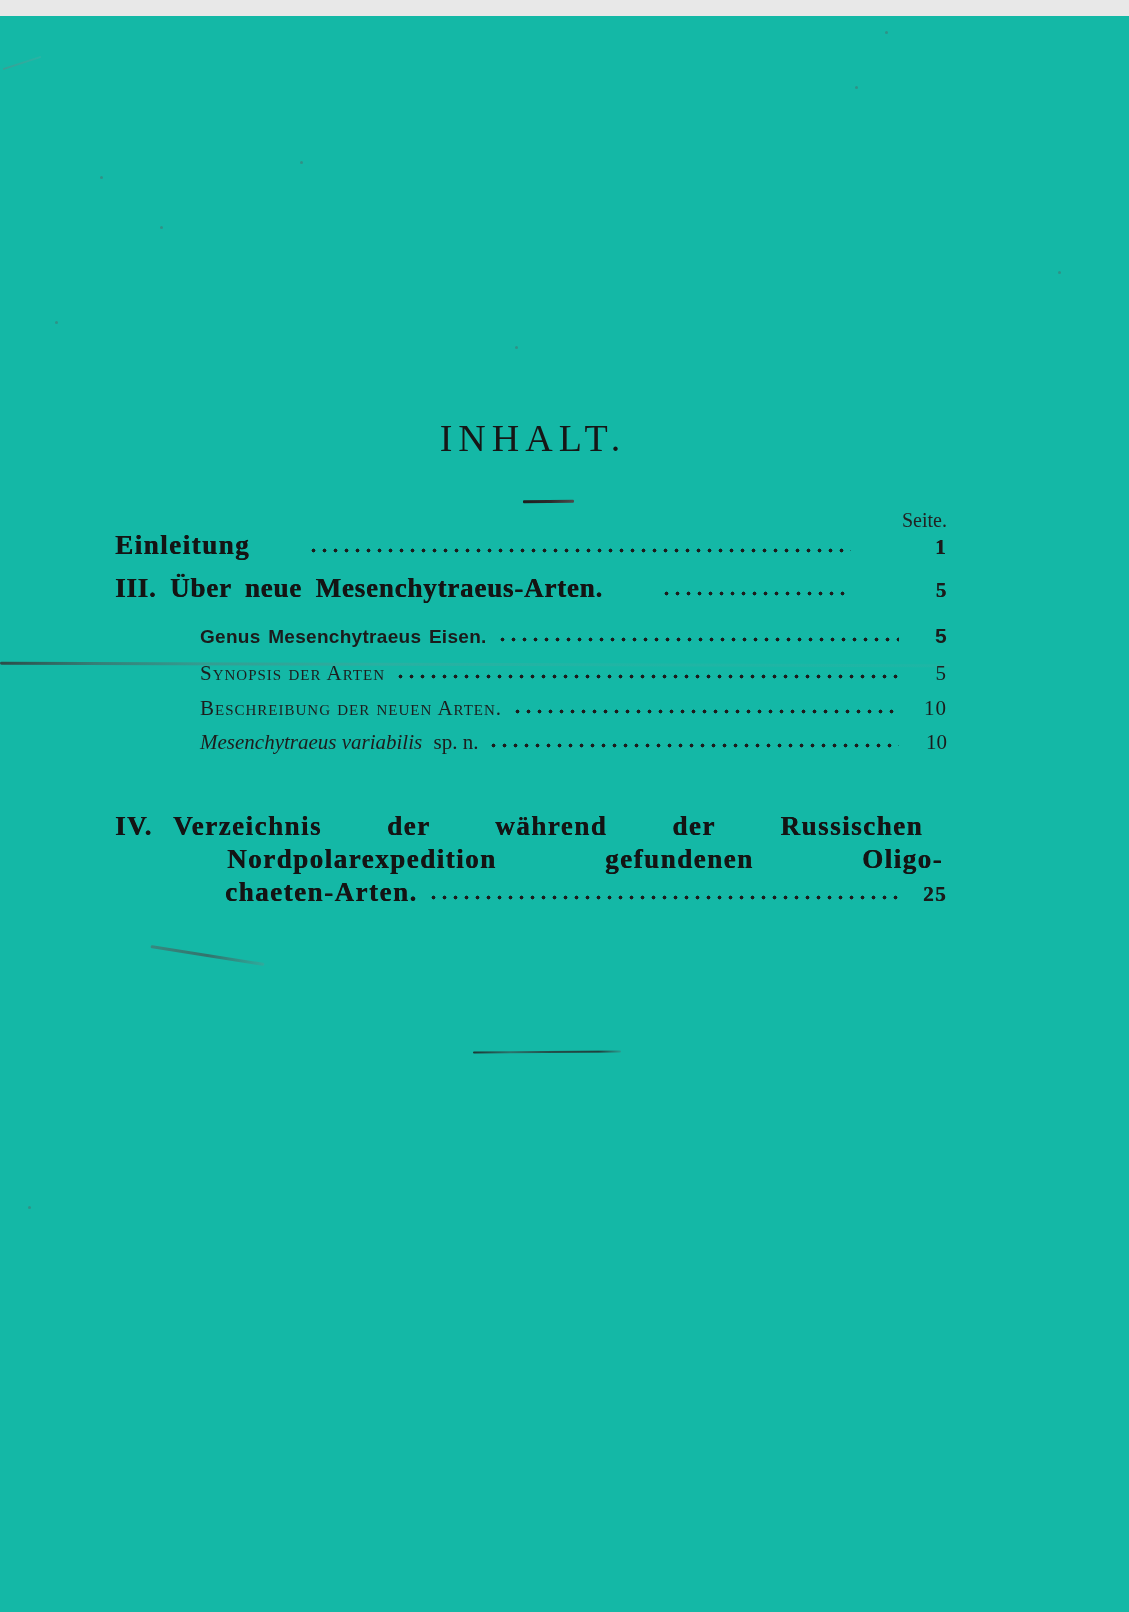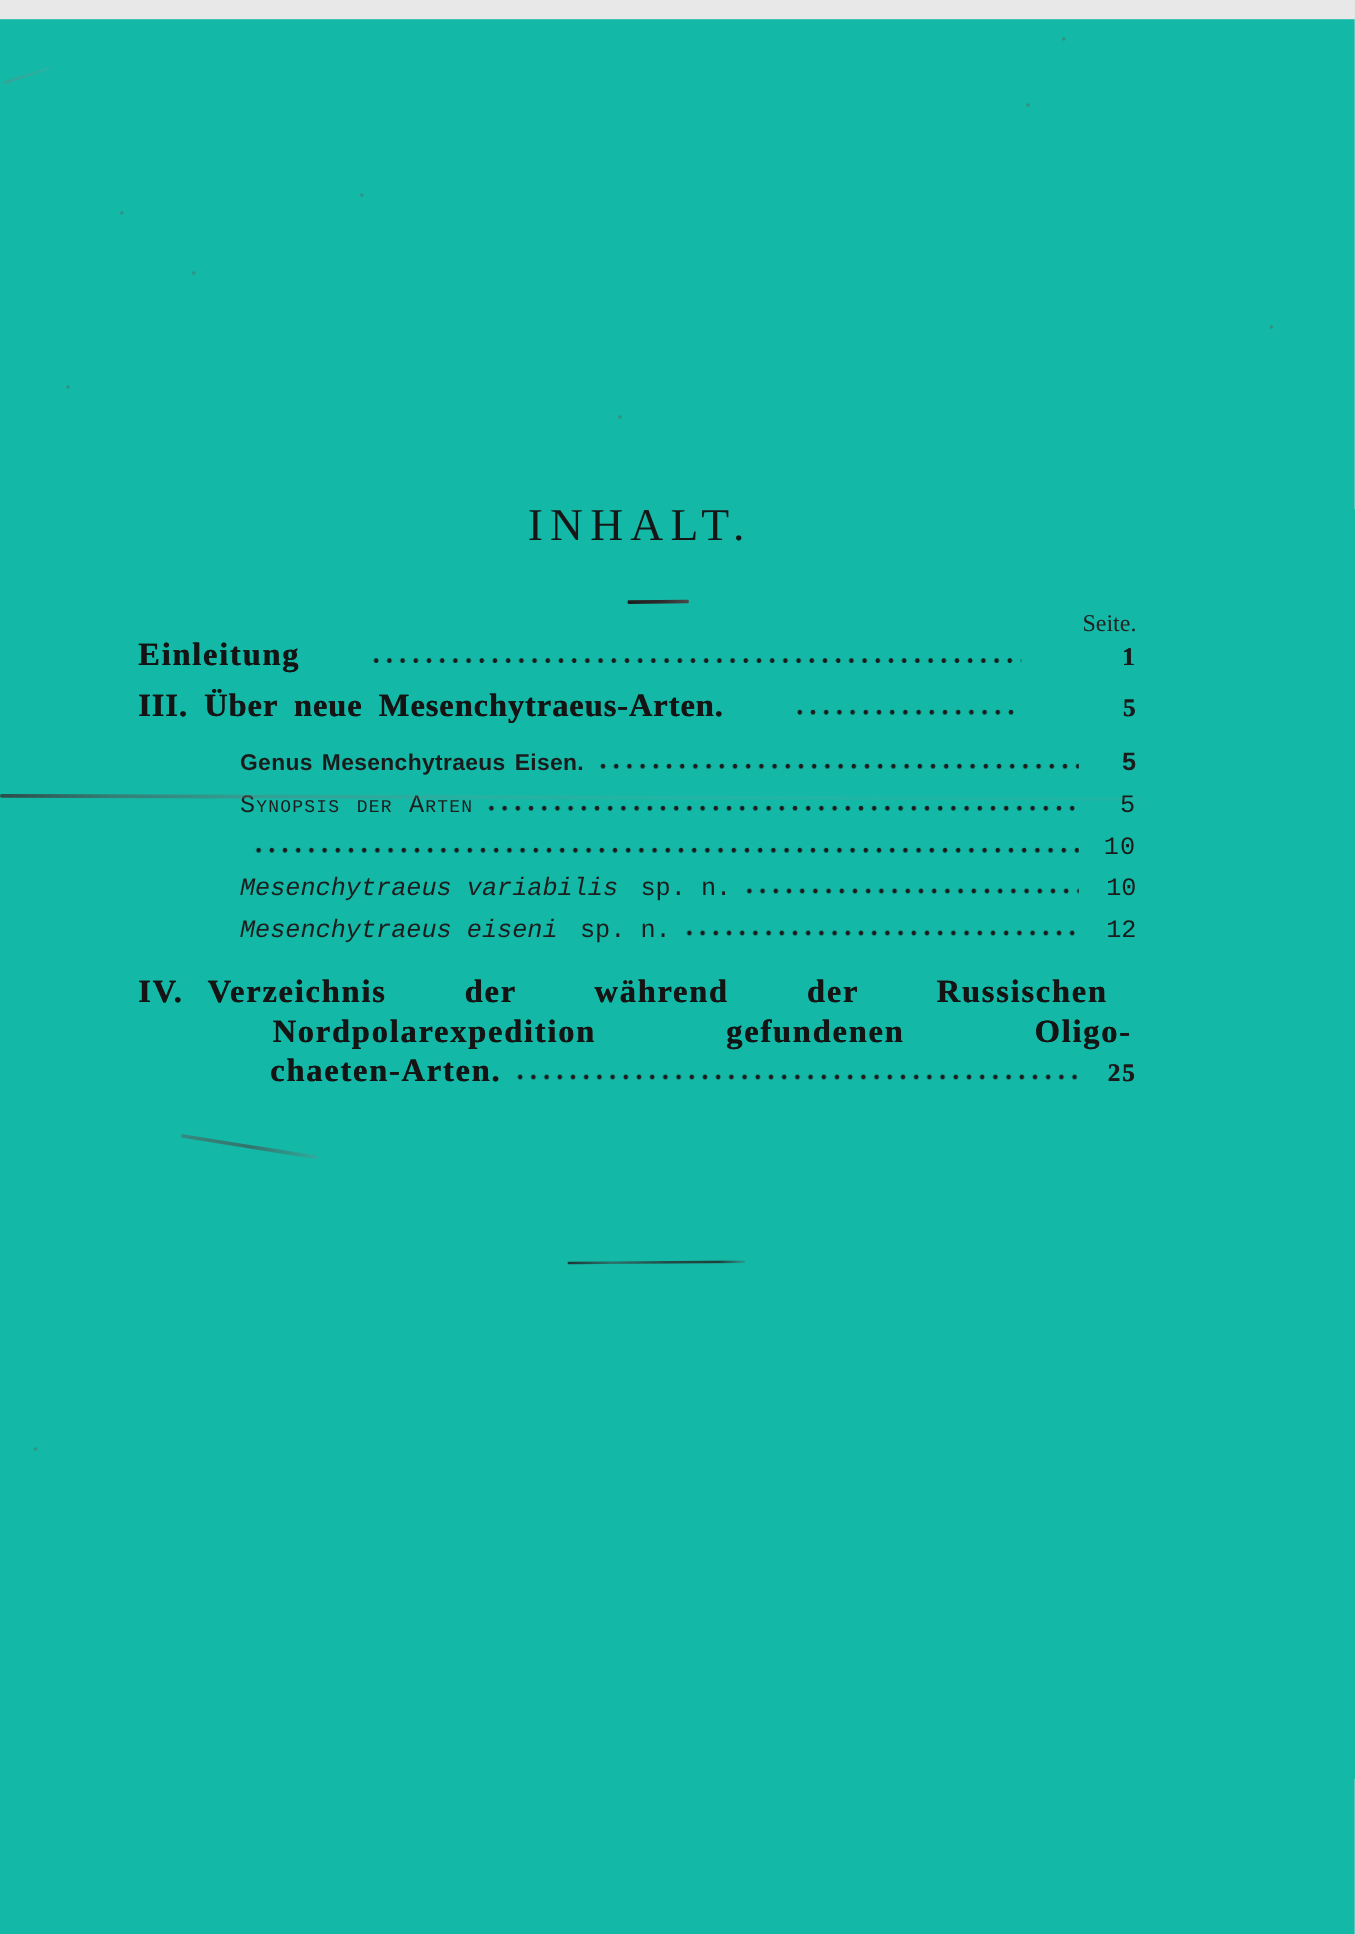--- a/index.html
+++ b/index.html
@@ -55,7 +55,7 @@
     align-items: baseline;
   }
   .row-main  { left: 115px; width: 832px; }
-  .row-sub   { left: 200px; width: 747px; font-family: Liberation Mono, monospace; }
+  .row-sub   { left: 200px; width: 747px; }
 
   .lbl { white-space: nowrap; }
 

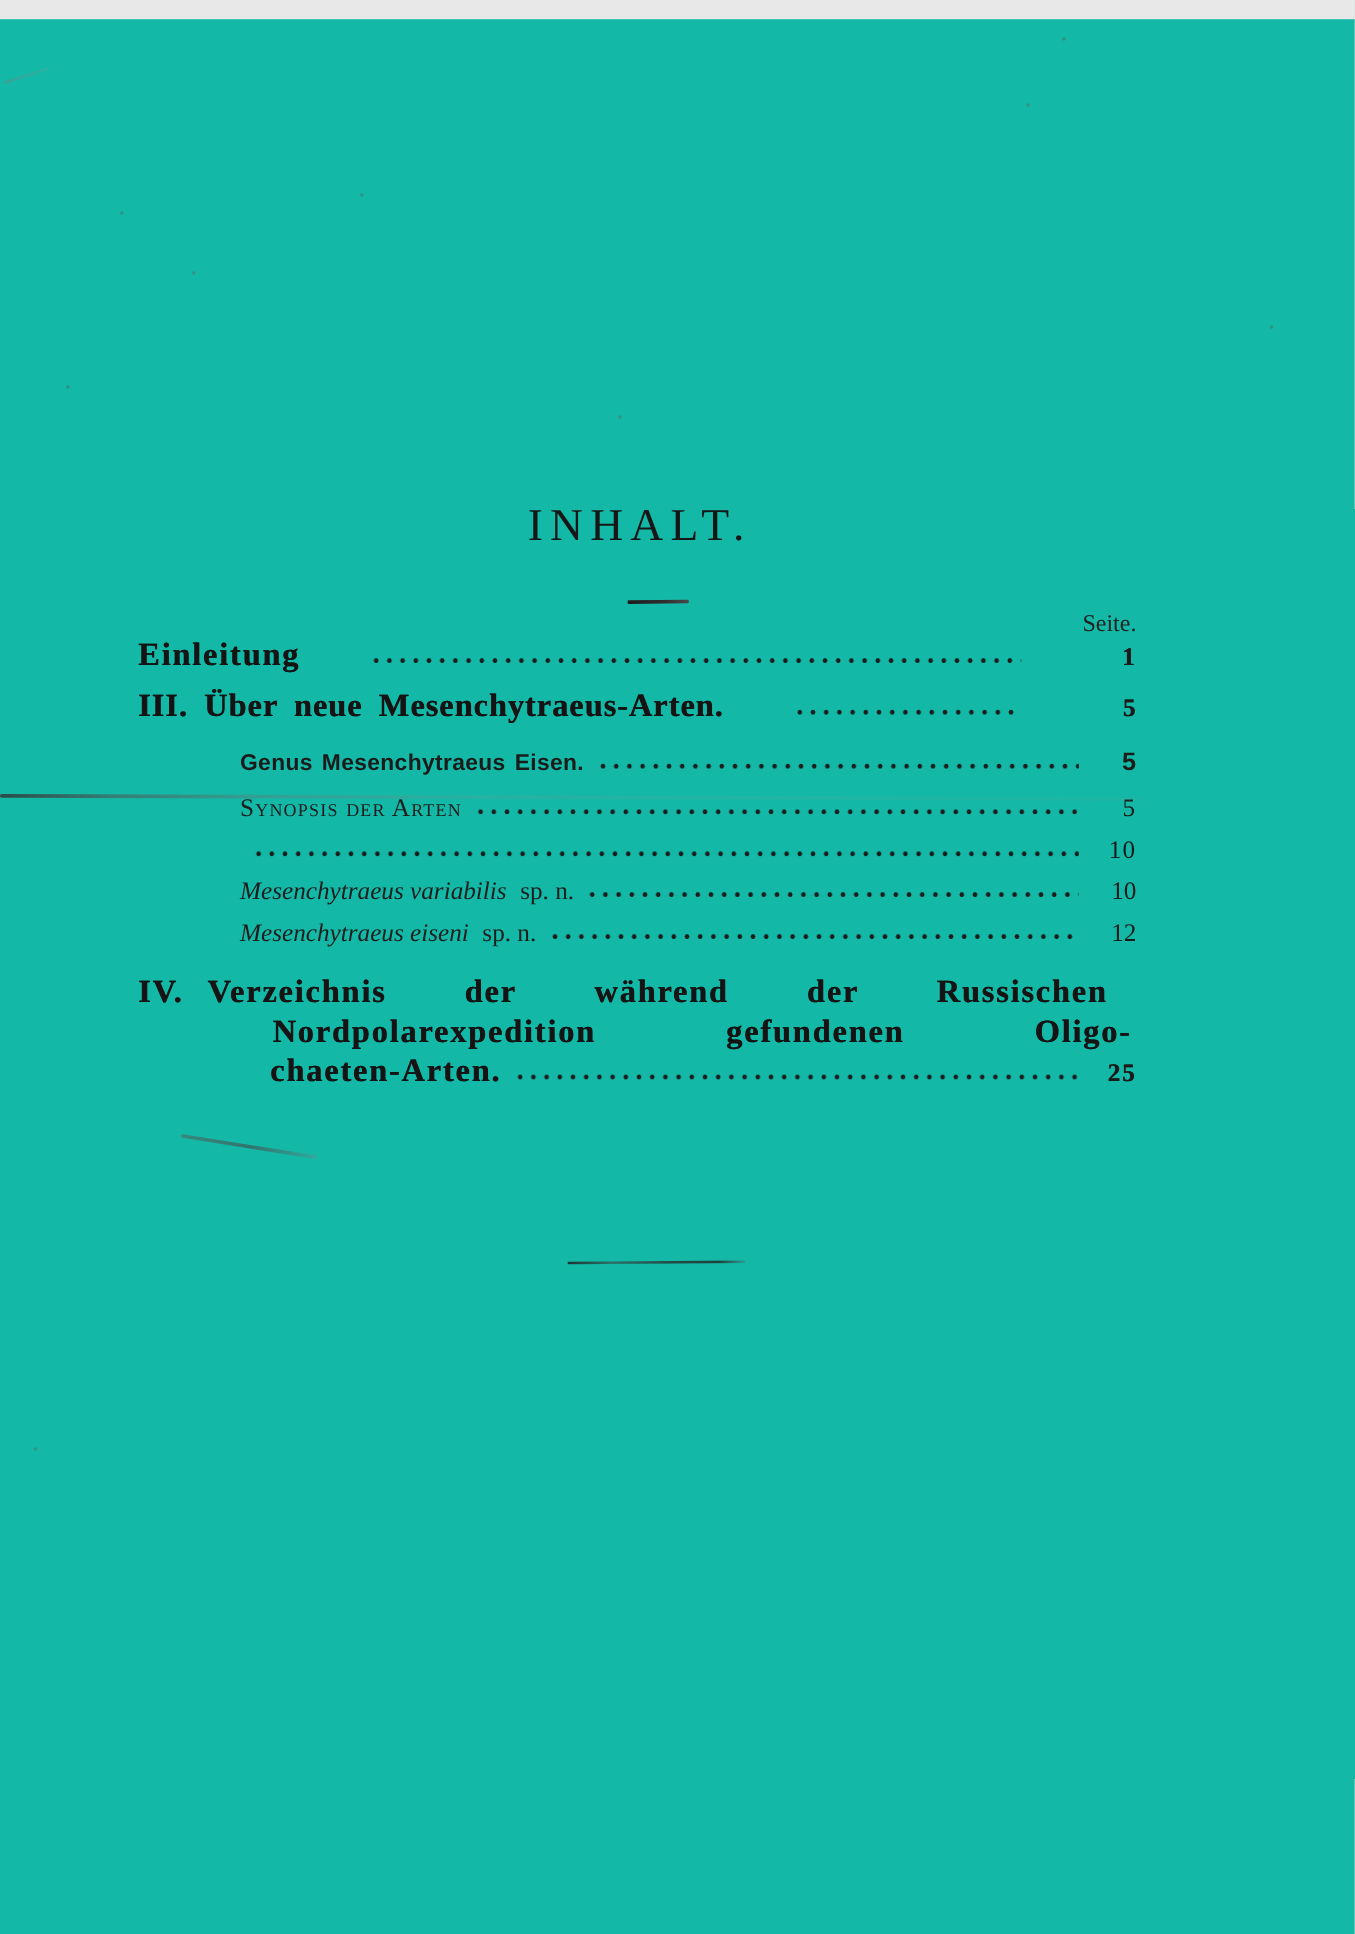--- a/index.html
+++ b/index.html
@@ -227,6 +227,7 @@
   </div>
 
   <div class="row row-sub e-caps" style="top:679px">
+    <span class="lbl">Beschreibung der neuen Arten.</span>
     <span class="leader"></span>
     <span class="pg">10</span>
   </div>

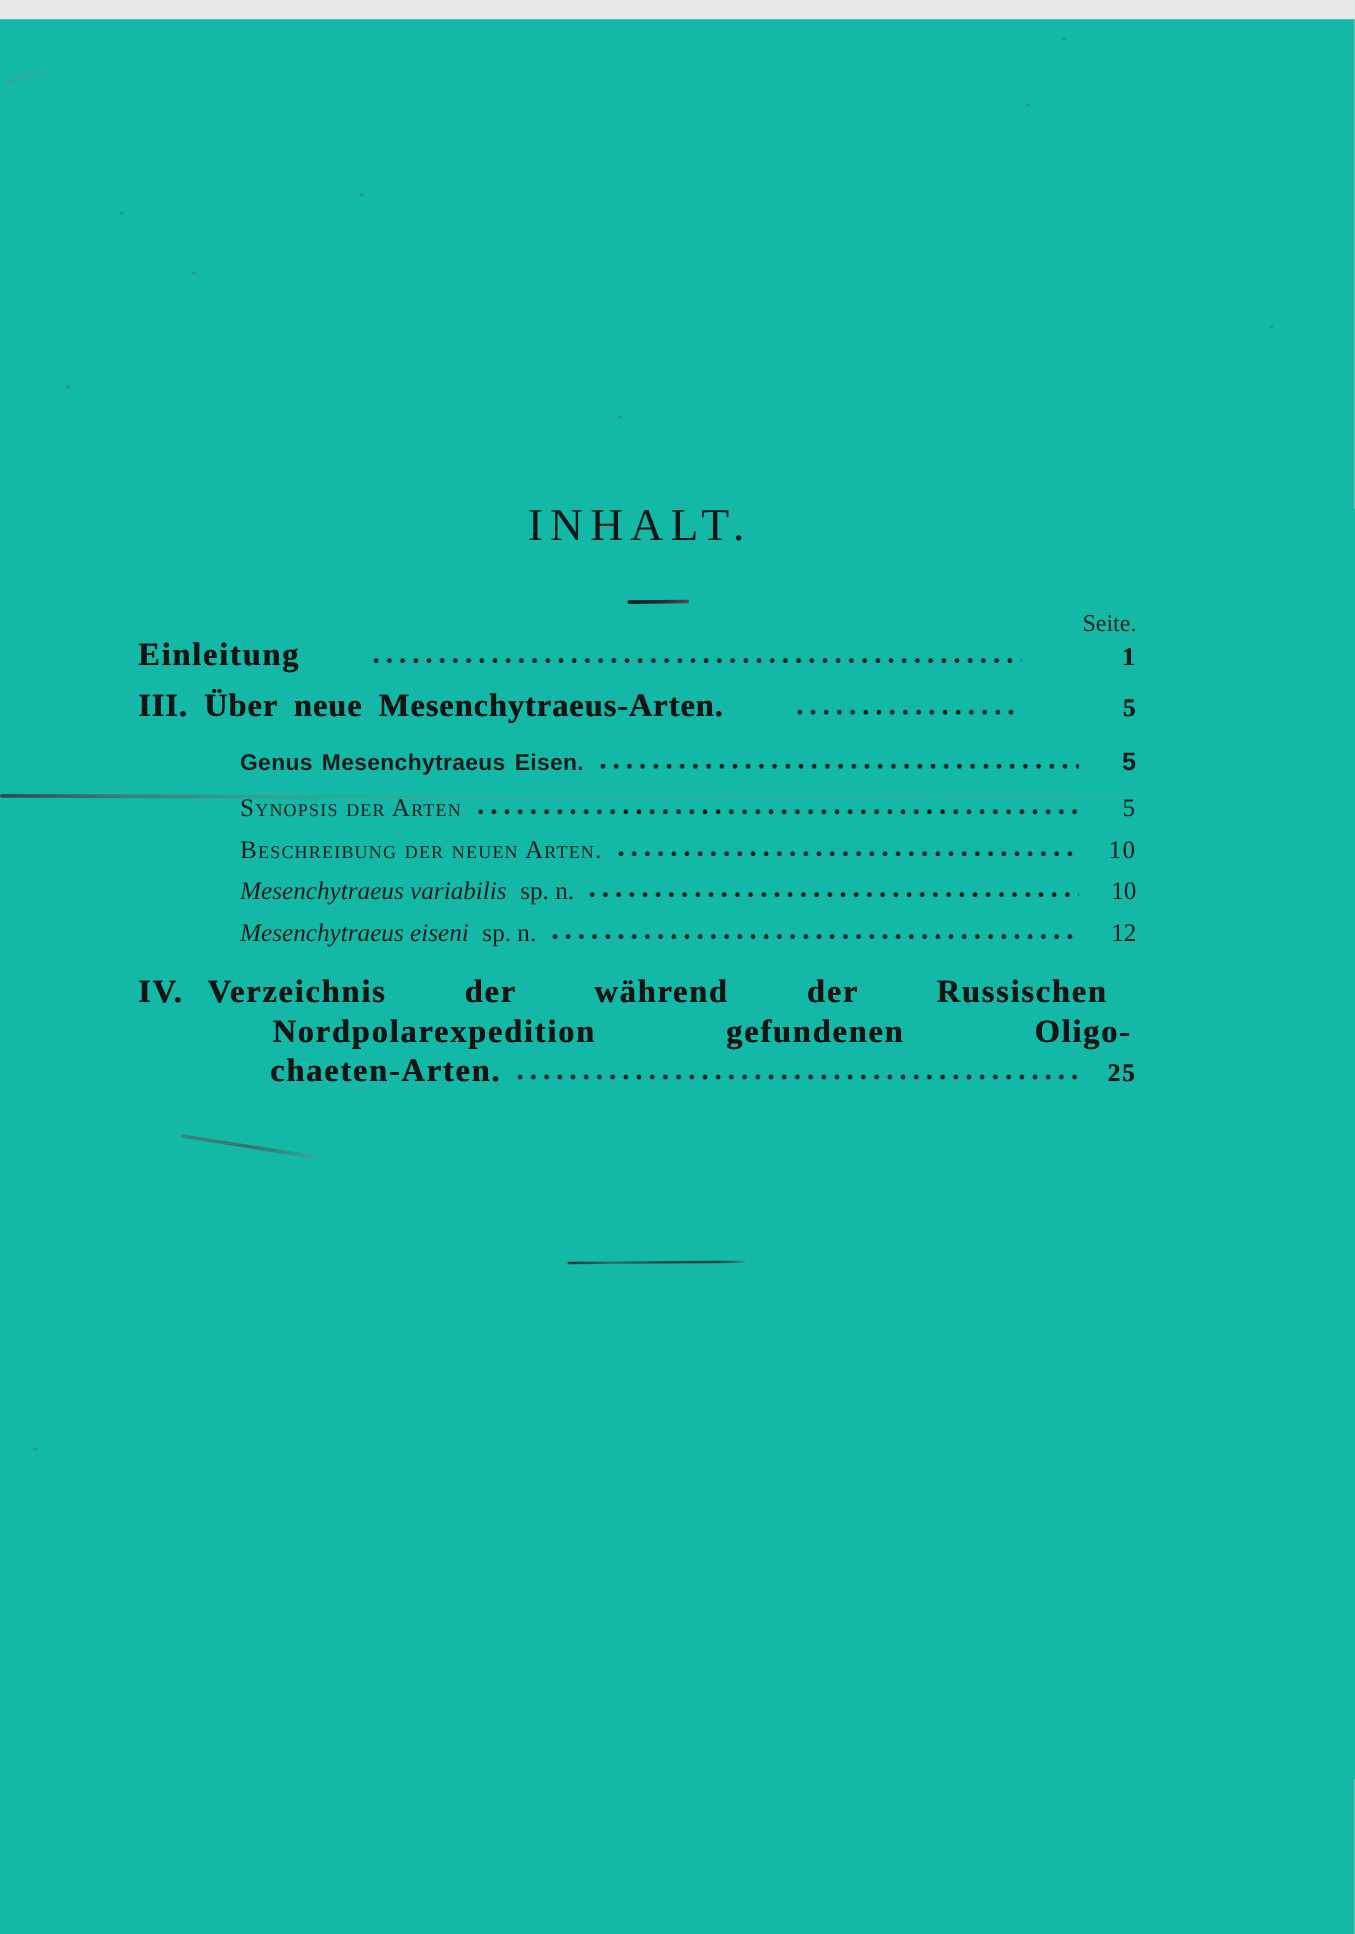--- a/index.html
+++ b/index.html
@@ -241,14 +241,6 @@
     <span class="pg">10</span>
   </div>
 
-  <div class="row row-sub e-species" style="top:748px">
-    <span class="lbl">
-      <span class="it">Mesenchytraeus eiseni</span>
-      <span class="rm">sp. n.</span>
-    </span>
-    <span class="leader"></span>
-    <span class="pg">12</span>
-  </div>
 
   <div class="entry-iv e-main">
     <div class="ivl iv-line1">

